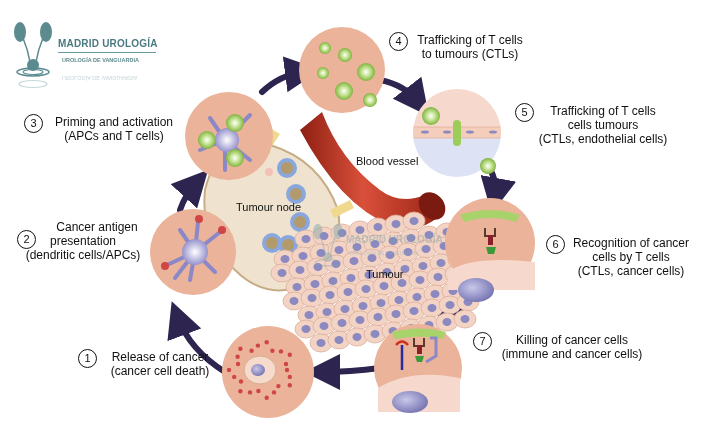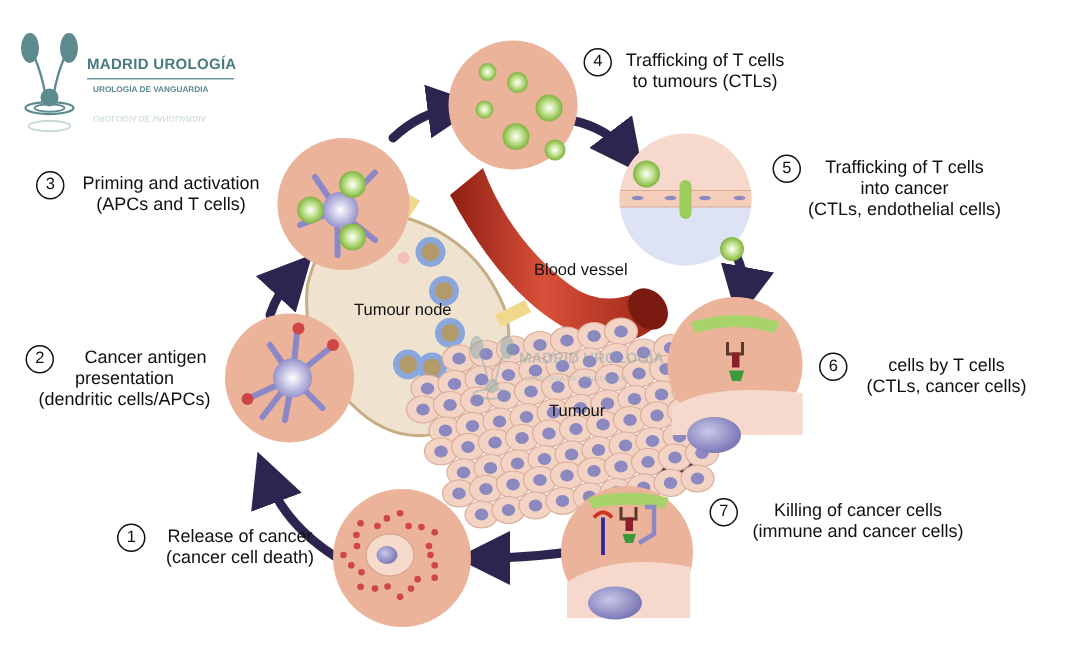--- a/index.html
+++ b/index.html
@@ -410,7 +410,7 @@
 <div class="step-num" style="left:515px;top:103px;">5</div>
 <div class="step-label" style="left:528px;top:104px;width:150px;">
   <span class="line">Trafficking of T cells</span>
-  <span class="line">into cancer</span>
+  <span class="line">cells tumours</span>
   <span class="line">(CTLs, endothelial cells)</span>
 </div>
 

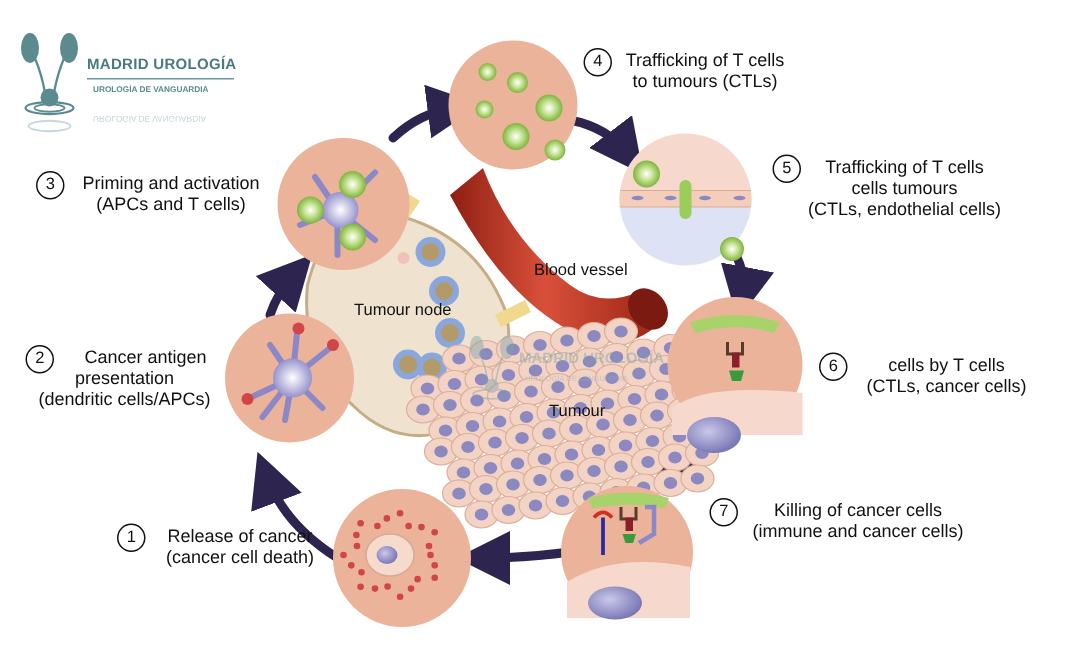--- a/index.html
+++ b/index.html
@@ -379,7 +379,7 @@
 </div>
 
 <div class="overlay-text" style="left:236px;top:201px;">Tumour node</div>
-<div class="overlay-text" style="left:356px;top:174px;">Blood vessel</div>
+<div class="overlay-text" style="left:356px;top:155px;">Blood vessel</div>
 <div class="overlay-text" style="left:366px;top:268px;">Tumour</div>
 
 <div class="step-num" style="left:78px;top:349px;">1</div>

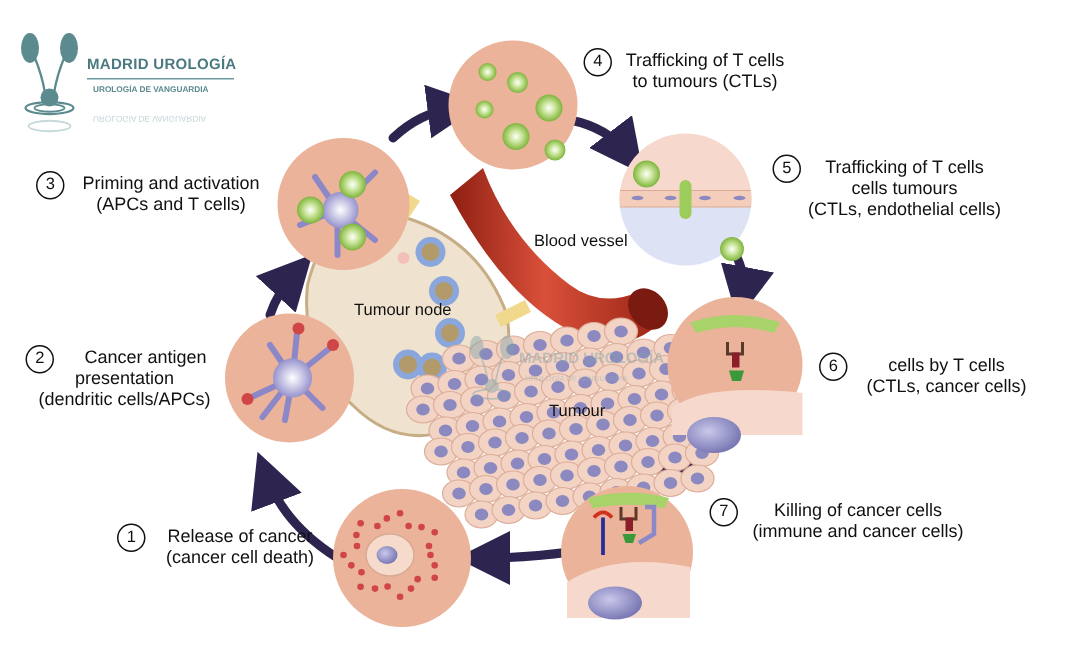--- a/index.html
+++ b/index.html
@@ -389,7 +389,7 @@
 </div>
 
 <div class="step-num" style="left:17px;top:230px;">2</div>
-<div class="step-label" style="left:18px;top:231px;width:130px;">
+<div class="step-label" style="left:18px;top:220px;width:130px;">
   <span class="line" style="padding-left:28px;">Cancer antigen</span>
   <span class="line">presentation</span>
   <span class="line">(dendritic cells/APCs)</span>

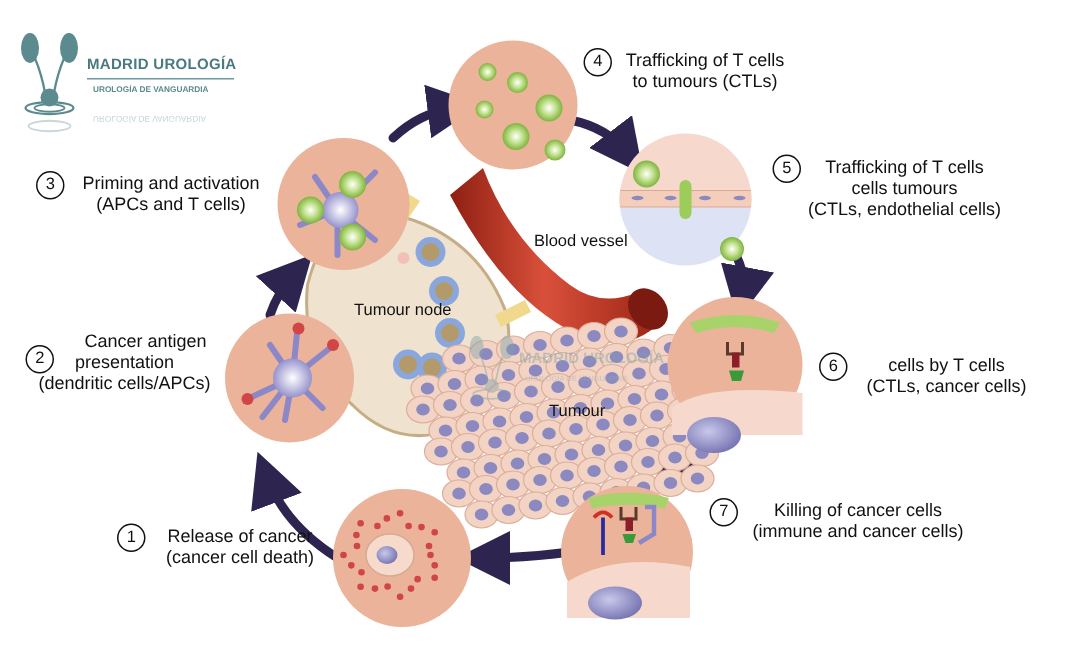--- a/index.html
+++ b/index.html
@@ -416,6 +416,7 @@
 
 <div class="step-num" style="left:546px;top:235px;">6</div>
 <div class="step-label" style="left:566px;top:236px;width:130px;">
+  <span class="line">Recognition of cancer</span>
   <span class="line">cells by T cells</span>
   <span class="line">(CTLs, cancer cells)</span>
 </div>

